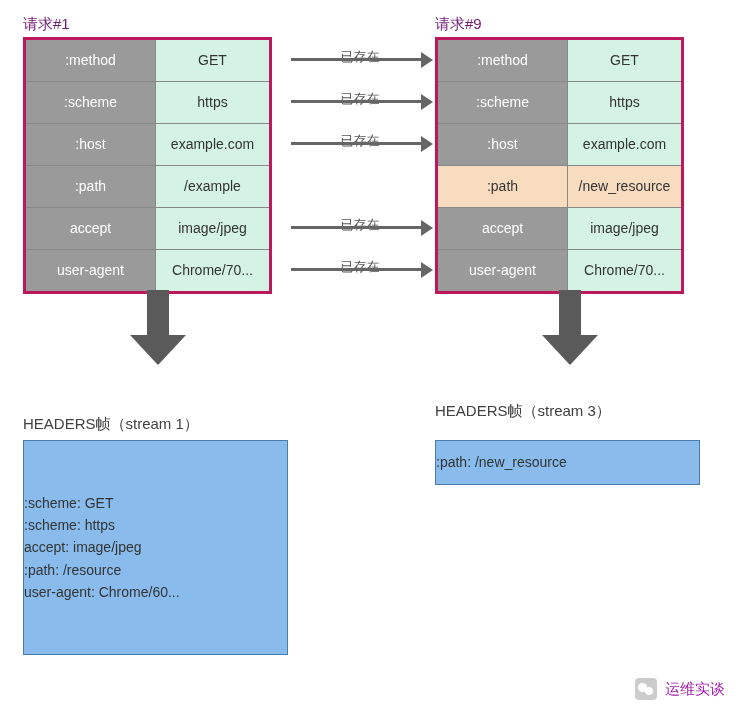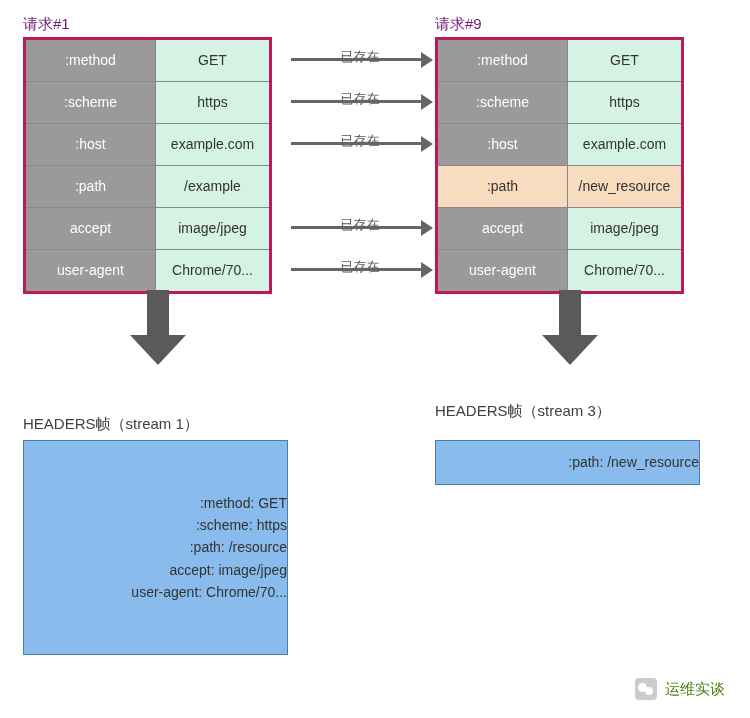--- a/index.html
+++ b/index.html
@@ -81,7 +81,7 @@
     background: #89bcec;
     border: 1px solid #4a7cb0;
     display: flex;
-    align-items: flex-end;
+    align-items: flex-start;
     justify-content: center;
     flex-direction: column;
     color: #333;

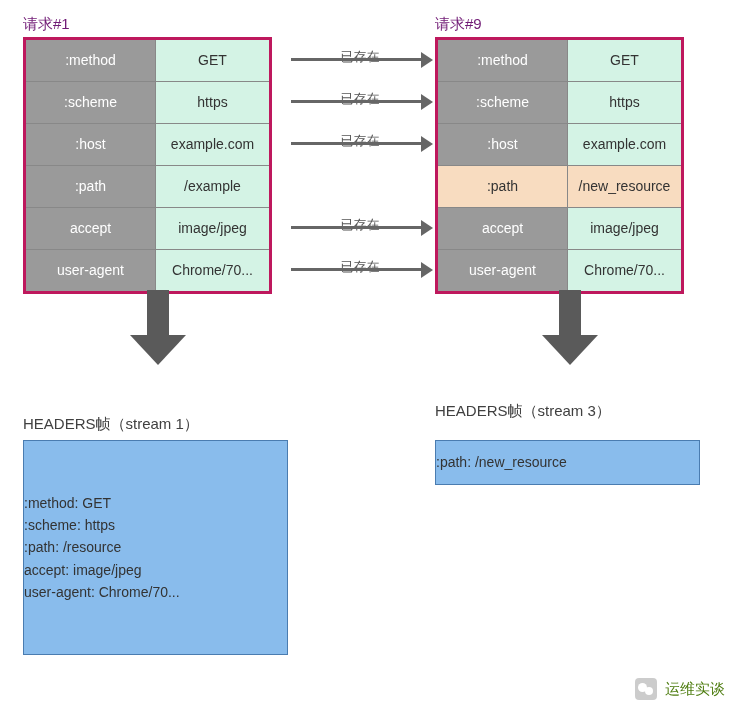--- a/index.html
+++ b/index.html
@@ -208,7 +208,7 @@
 
   <div class="frame-title" style="left:8px; top:400px;">HEADERS帧（stream 1）</div>
   <div class="frame-box" style="left:8px; top:425px; width:265px; height:215px;">
-    <div>:method: GET</div>
+    <div>:scheme: GET</div>
     <div>:scheme: https</div>
     <div>:path: /resource</div>
     <div>accept: image/jpeg</div>

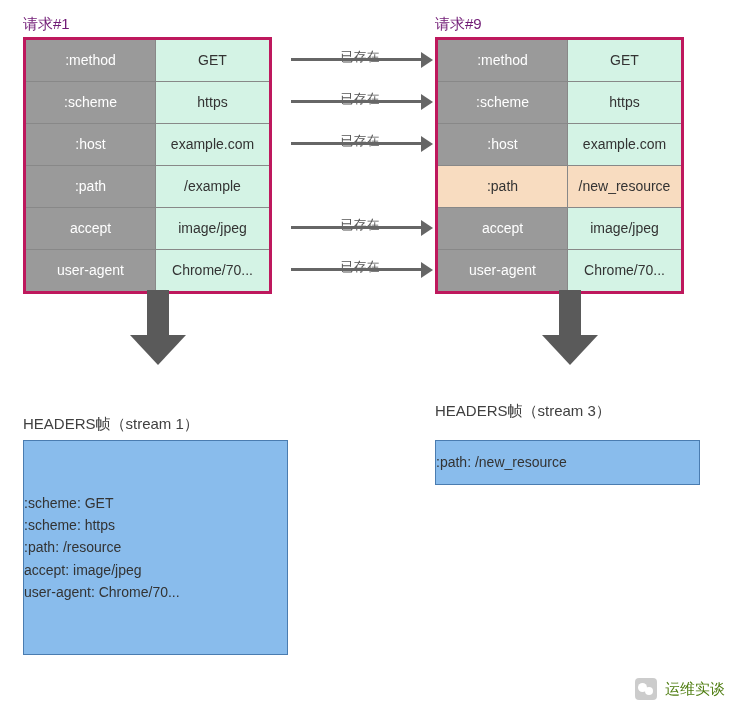--- a/index.html
+++ b/index.html
@@ -210,8 +210,8 @@
   <div class="frame-box" style="left:8px; top:425px; width:265px; height:215px;">
     <div>:scheme: GET</div>
     <div>:scheme: https</div>
+    <div>accept: image/jpeg</div>
     <div>:path: /resource</div>
-    <div>accept: image/jpeg</div>
     <div>user-agent: Chrome/70...</div>
   </div>
 

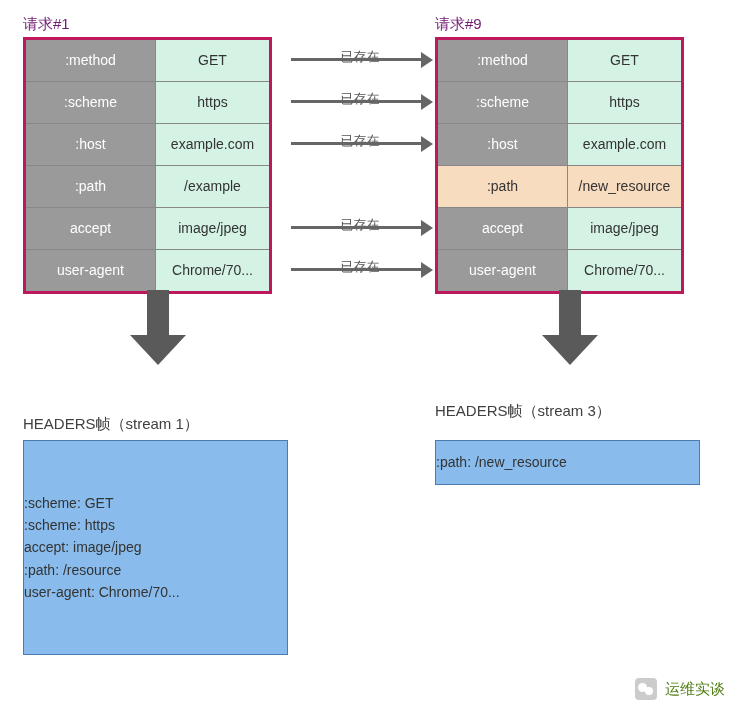--- a/index.html
+++ b/index.html
@@ -212,7 +212,7 @@
     <div>:scheme: https</div>
     <div>accept: image/jpeg</div>
     <div>:path: /resource</div>
-    <div>user-agent: Chrome/70...</div>
+    <div>user-agent: Chrome/60...</div>
   </div>
 
   <div class="frame-title" style="left:420px; top:387px;">HEADERS帧（stream 3）</div>

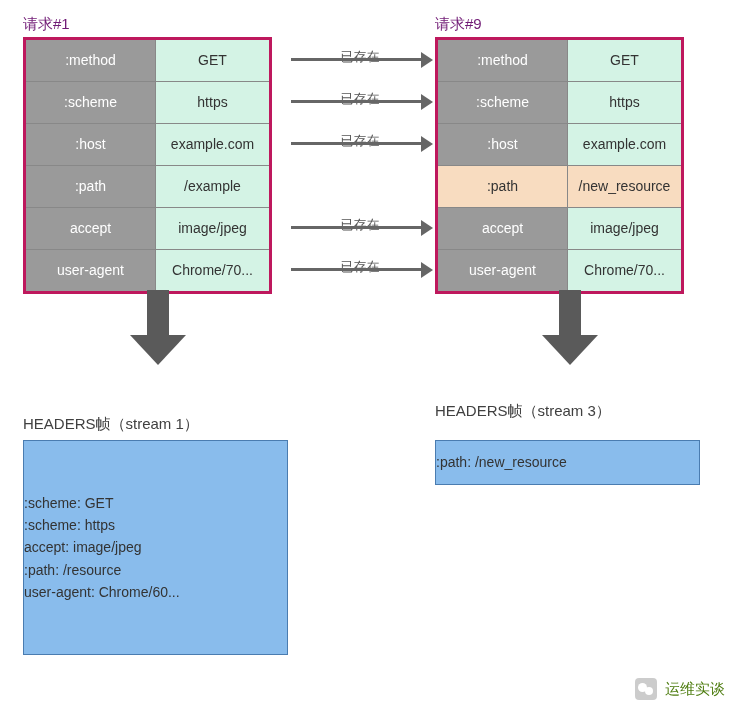--- a/index.html
+++ b/index.html
@@ -94,7 +94,7 @@
     position: absolute;
     right: 10px; bottom: 5px;
     font-size: 15px;
-    color: #4d7c0f;
+    color: #a21caf;
     display: flex;
     align-items: center;
     gap: 8px;

